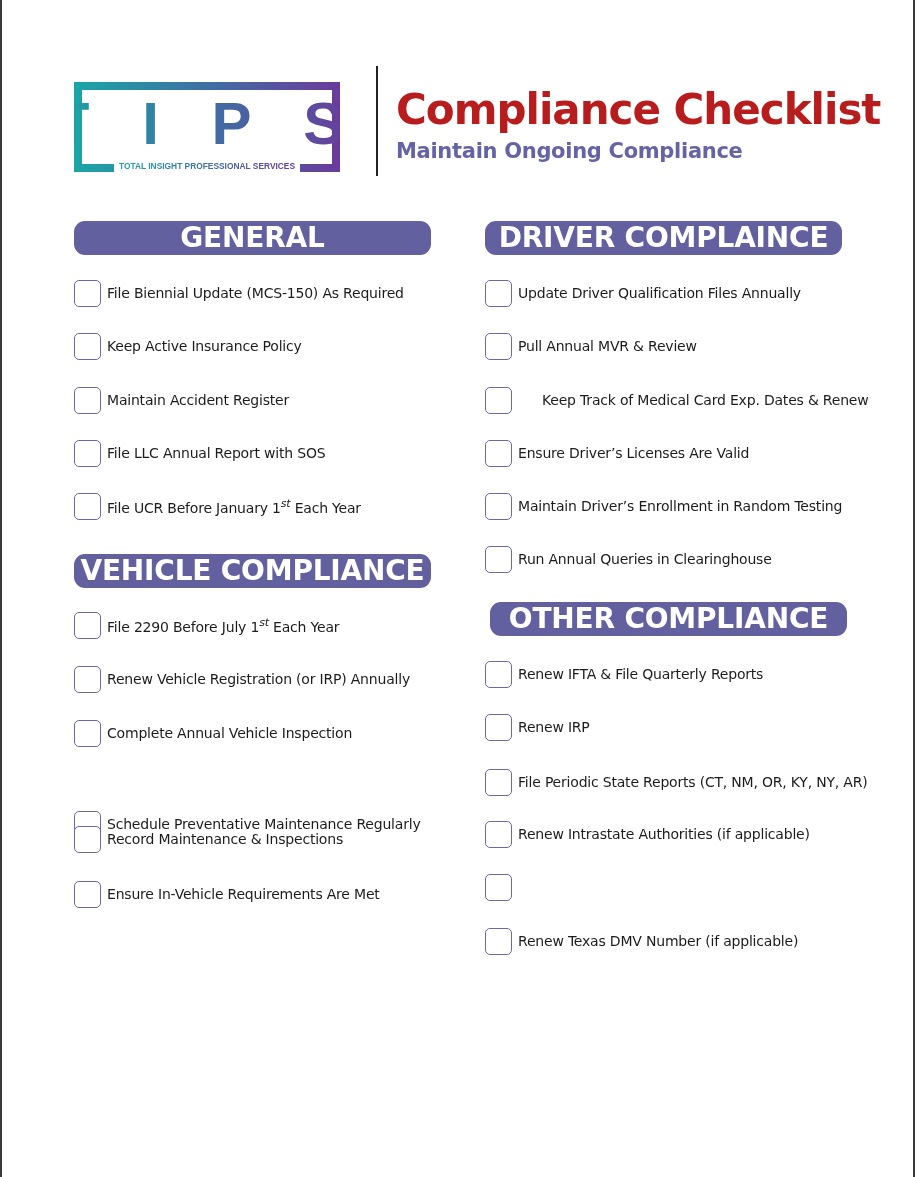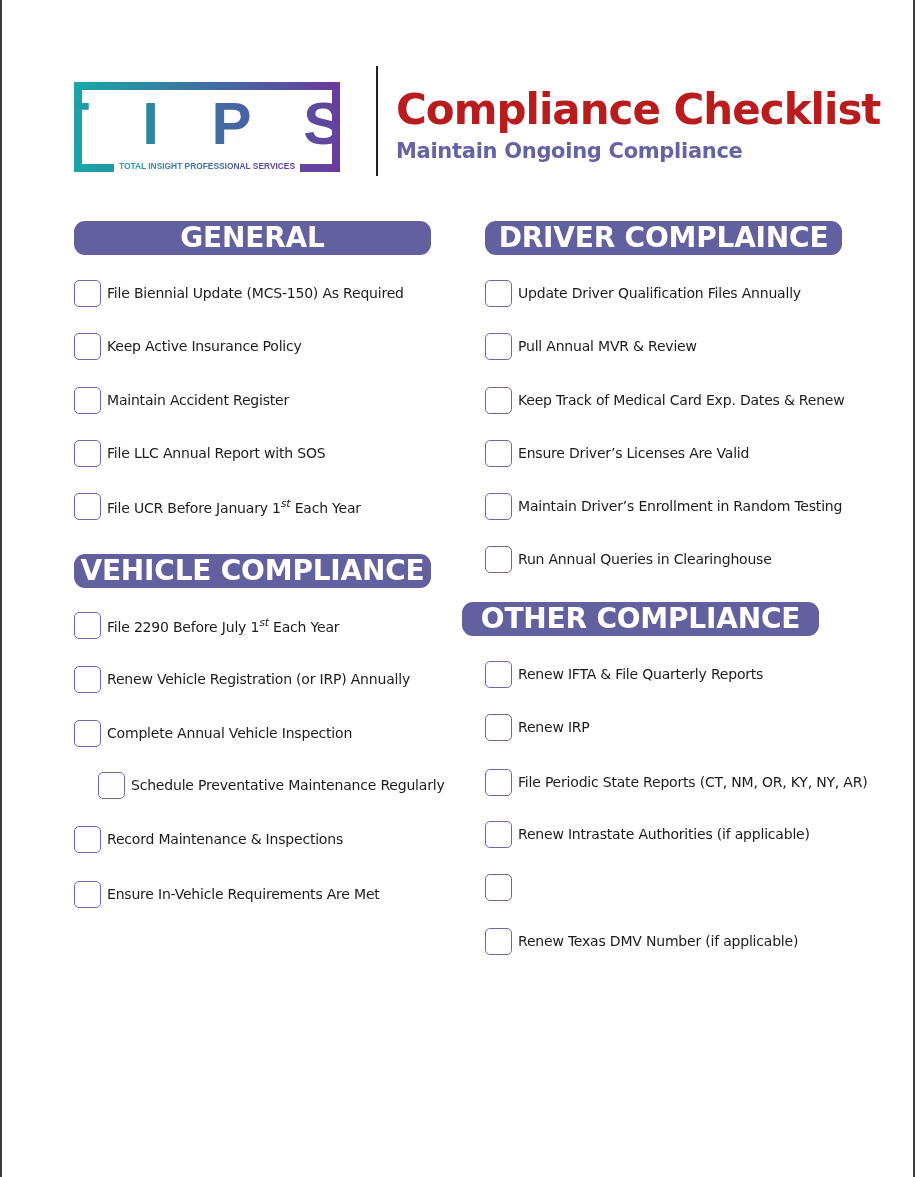--- a/index.html
+++ b/index.html
@@ -112,7 +112,7 @@
   <div class="cb"></div>
   <span class="lbl">Pull Annual MVR &amp; Review</span>
 </div>
-<div class="item" style="left:485px; top:386px;">
+<div class="item" style="left:485px; top:386px;gap:24px;">
   <div class="cb"></div>
   <span class="lbl">Keep Track of Medical Card Exp. Dates &amp; Renew</span>
 </div>

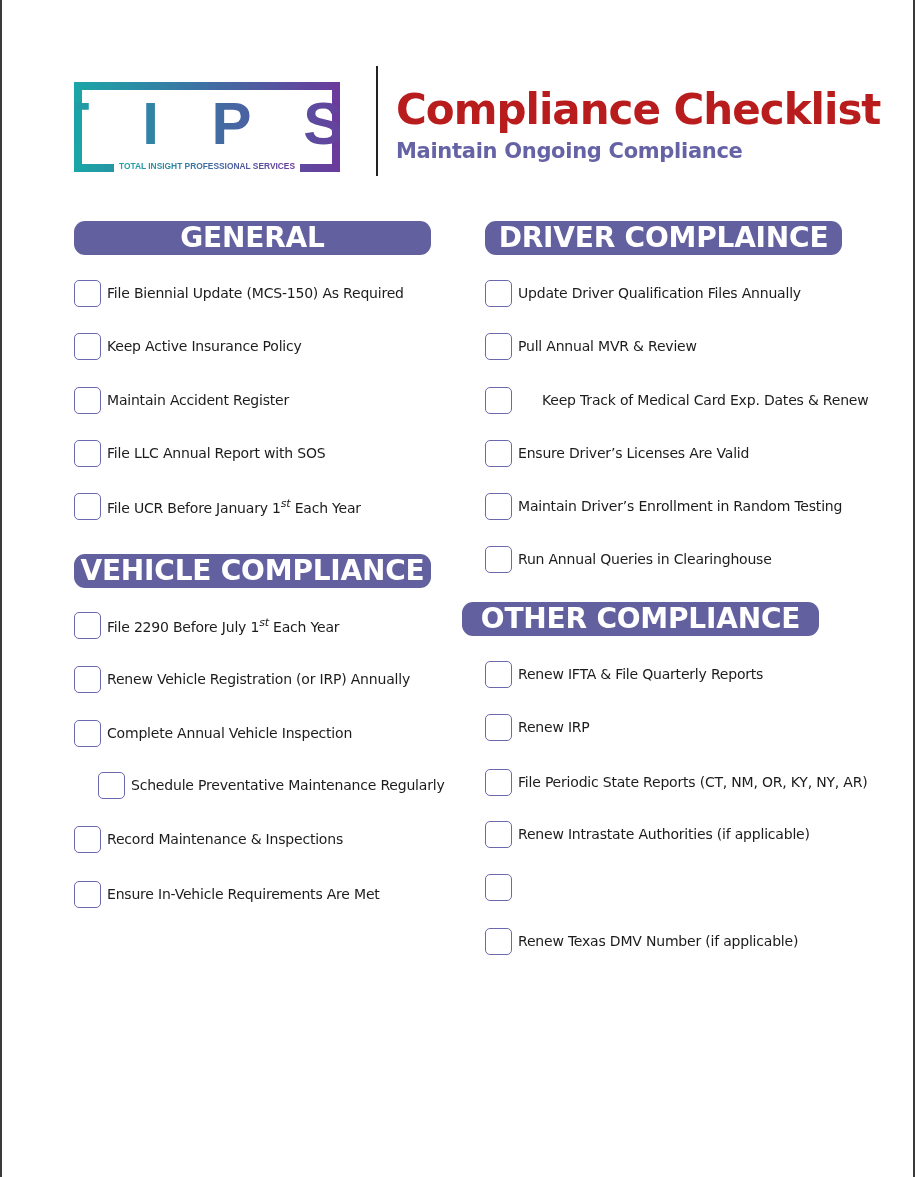--- a/index.html
+++ b/index.html
@@ -129,7 +129,7 @@
   <span class="lbl">Run Annual Queries in Clearinghouse</span>
 </div>
 
-<div class="pill" style="left:462px; top:602px;">OTHER COMPLIANCE</div>
+<div class="pill" style="left:490px; top:602px;">OTHER COMPLIANCE</div>
 
 <div class="item" style="left:485px; top:660px;">
   <div class="cb"></div>

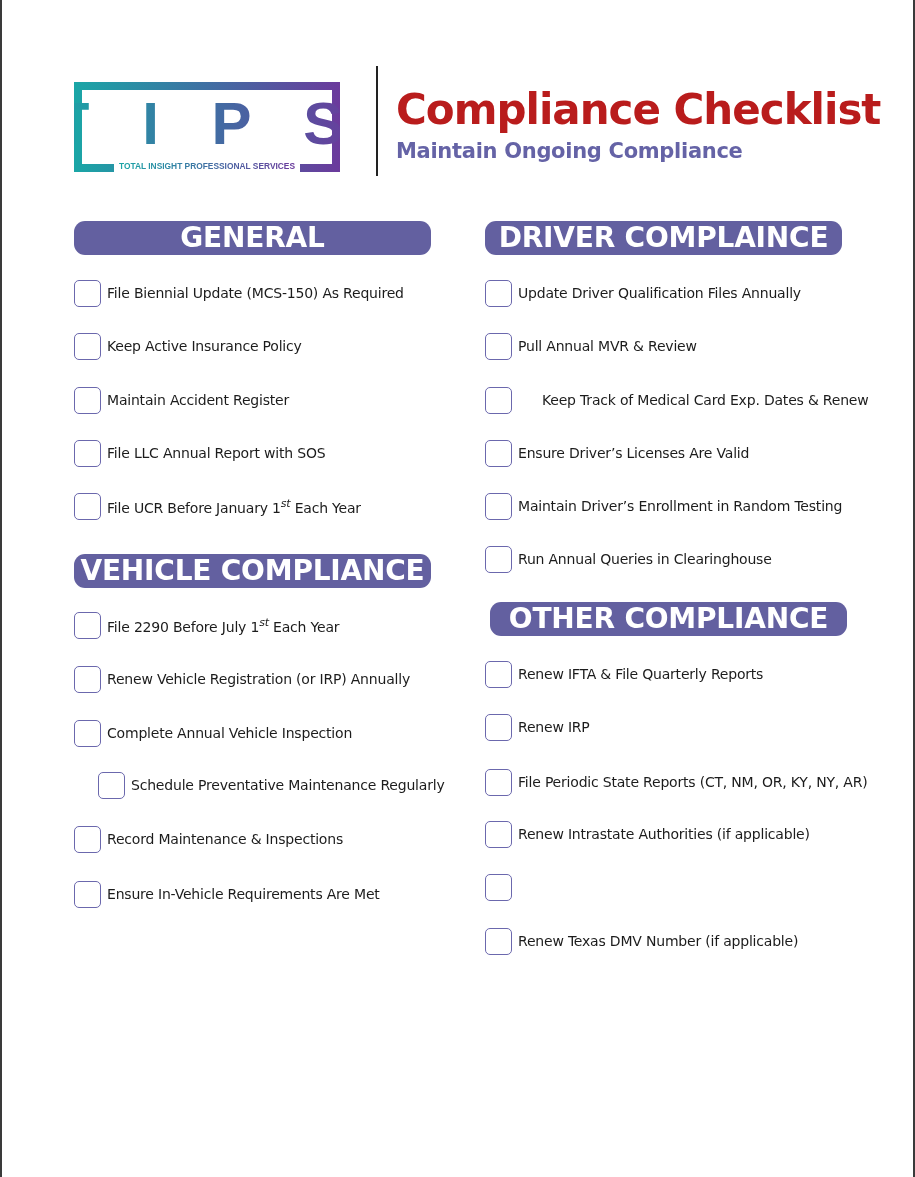--- a/index.html
+++ b/index.html
@@ -89,7 +89,7 @@
   <div class="cb"></div>
   <span class="lbl">Complete Annual Vehicle Inspection</span>
 </div>
-<div class="item" style="left:74px; top:771px;margin-left:24px;">
+<div class="item" style="left:74px; top:810px;">
   <div class="cb"></div>
   <span class="lbl">Schedule Preventative Maintenance Regularly</span>
 </div>

